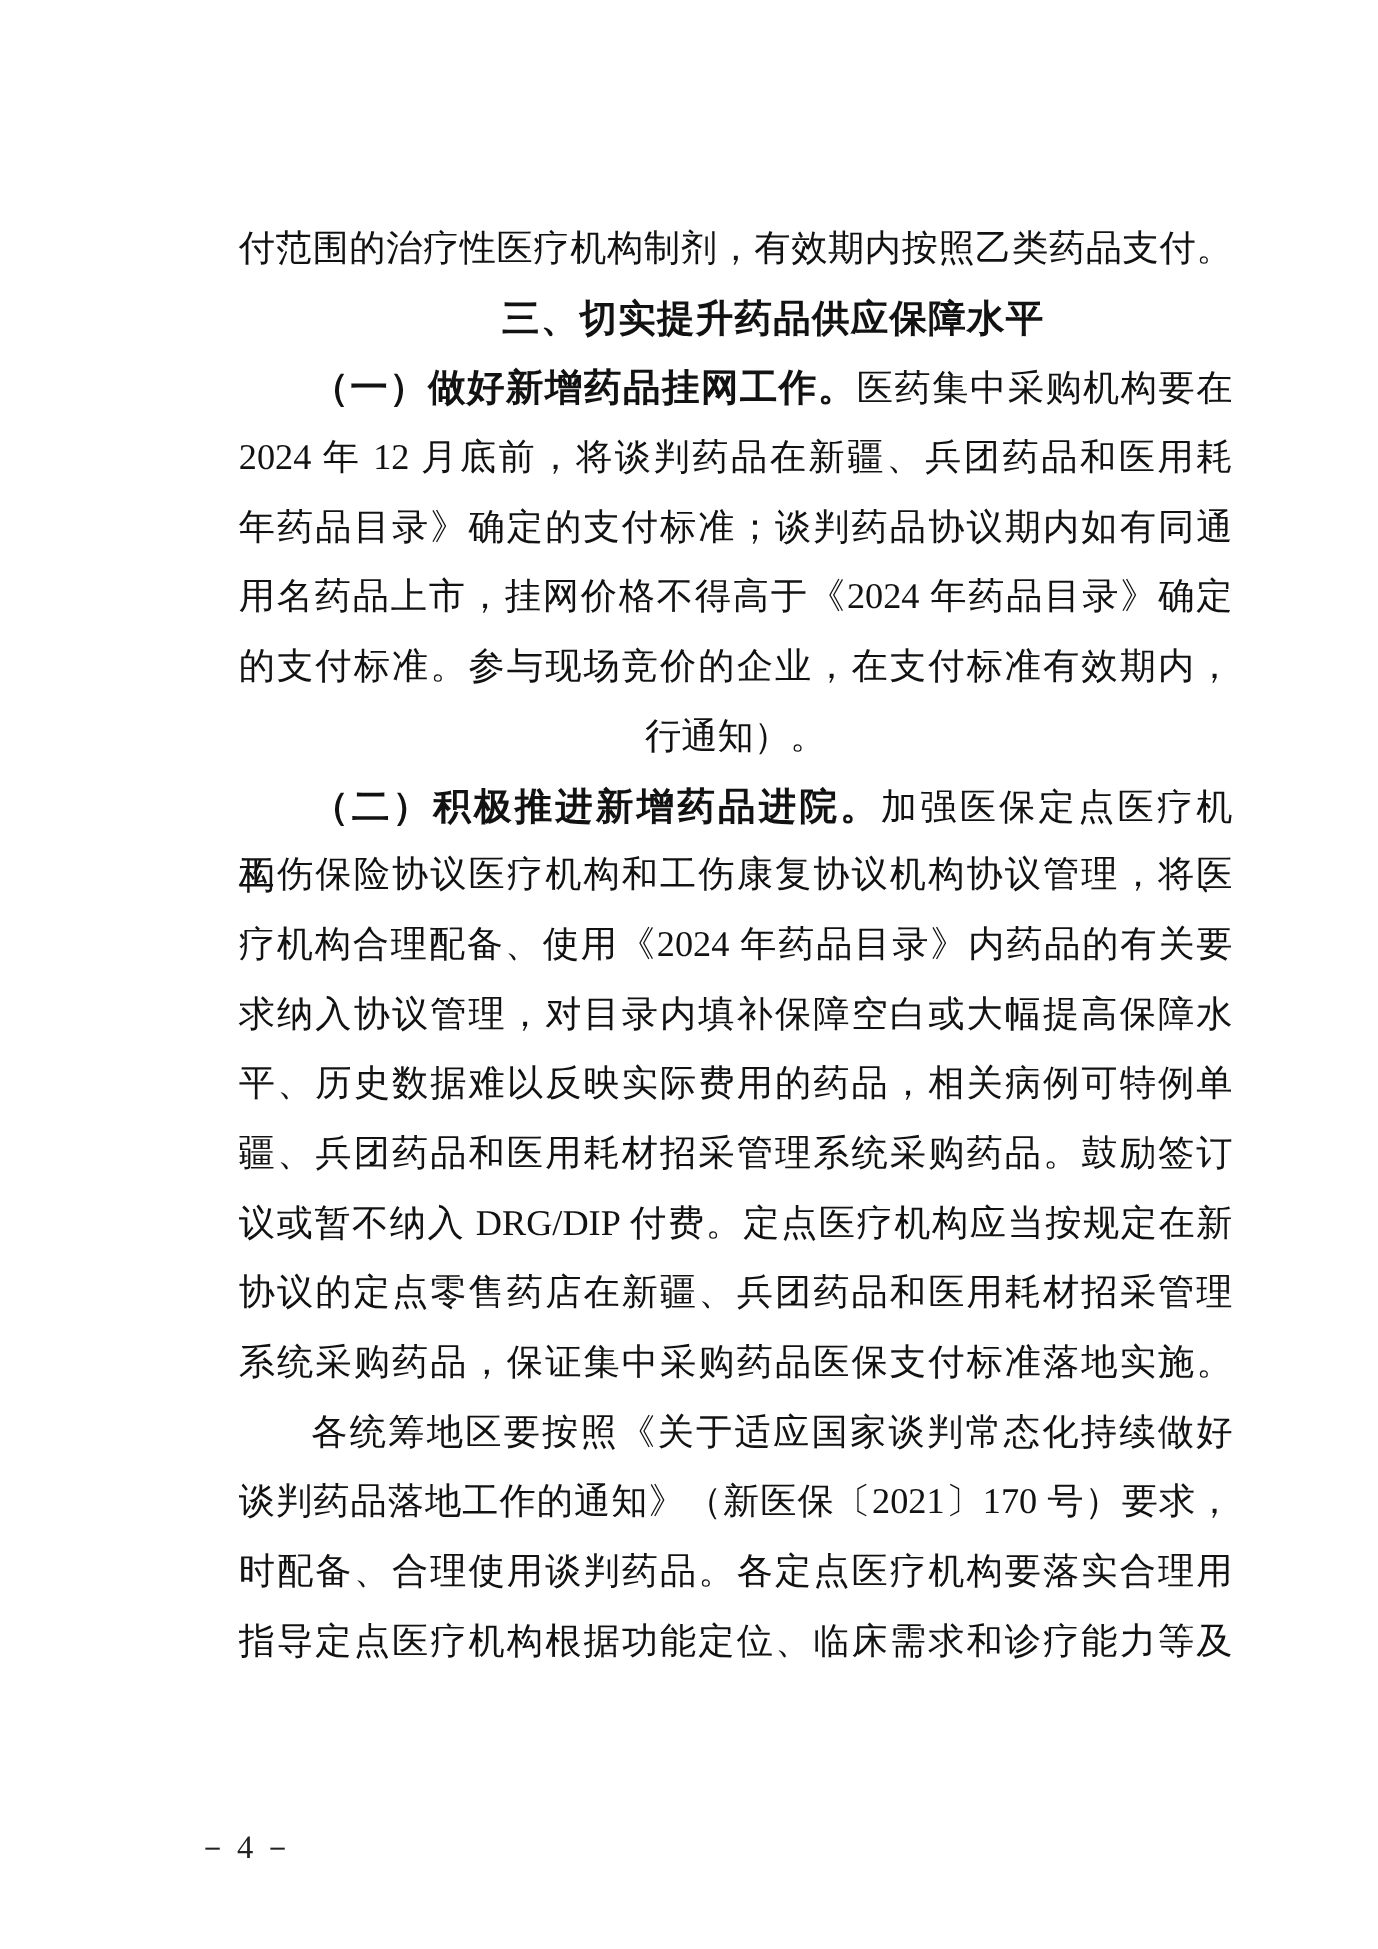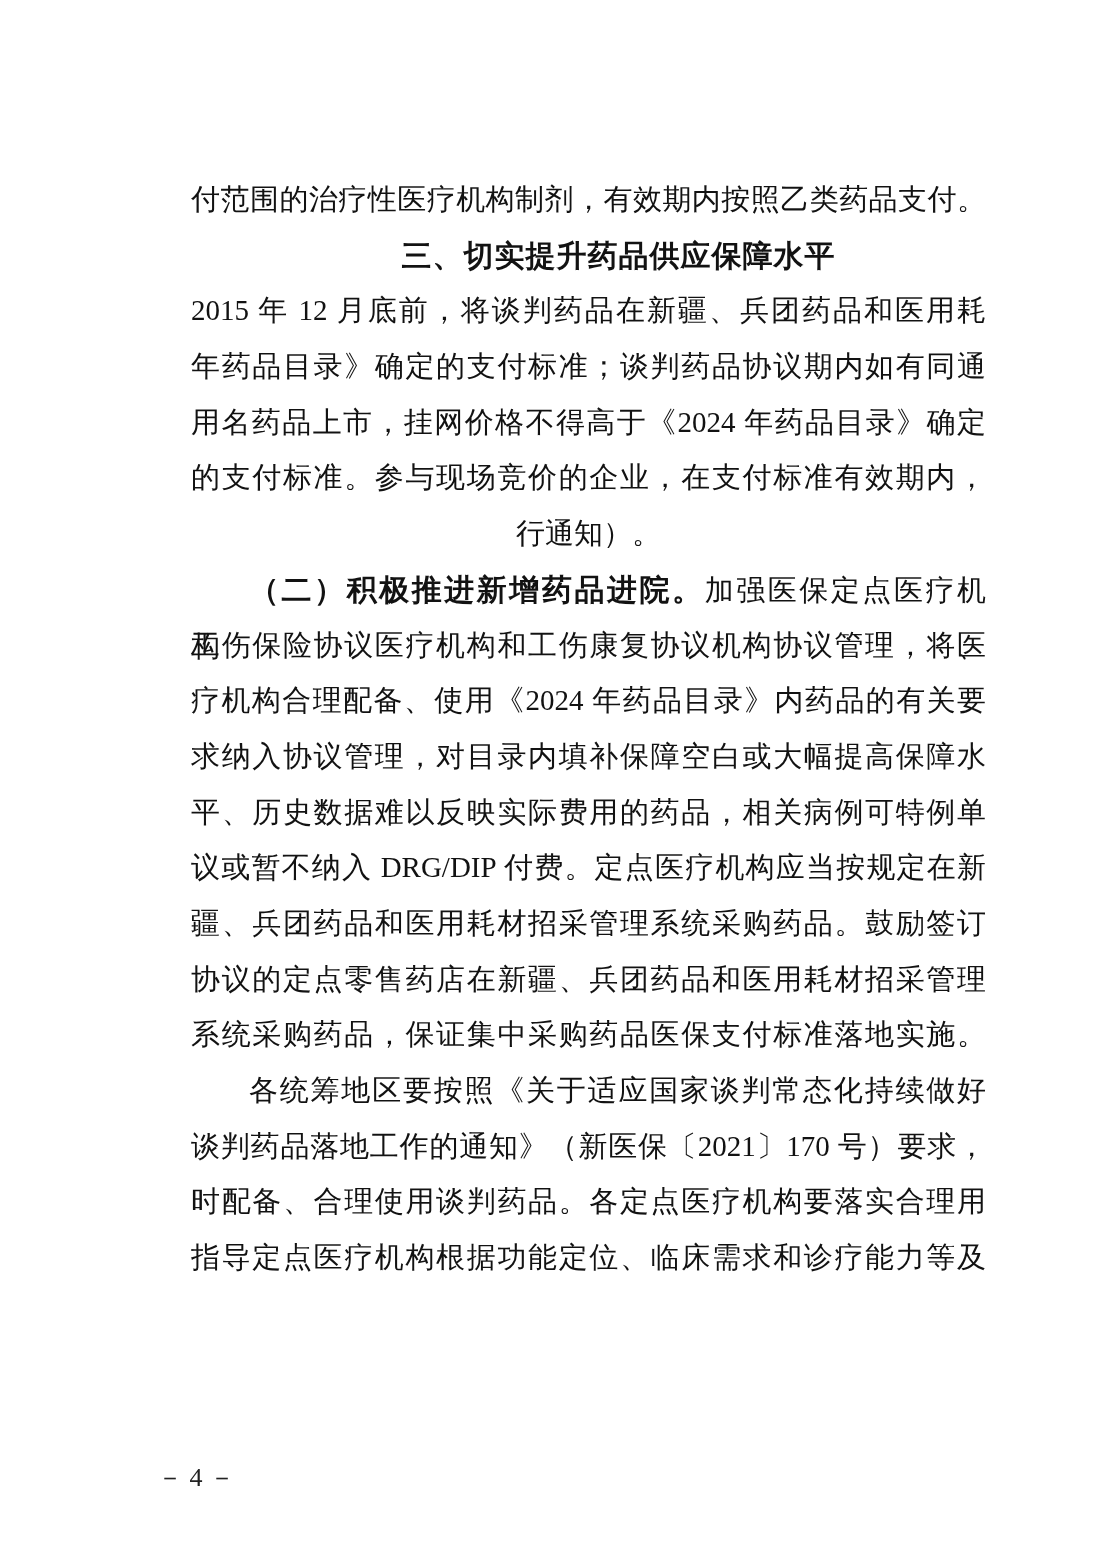--- a/index.html
+++ b/index.html
@@ -58,6 +58,7 @@
 
   <div class="ln heading indent">三、切实提升药品供应保障水平</div>
 
+  <div class="ln just indent"><span class="lead">（一）做好新增药品挂网工作。</span><span>医药集中采购机构要在</span></div>
 
   <div class="ln just">2015 年 12 月底前，将谈判药品在新疆、兵团药品和医用耗</div>
   <div class="ln just">年药品目录》确定的支付标准；谈判药品协议期内如有同通</div>

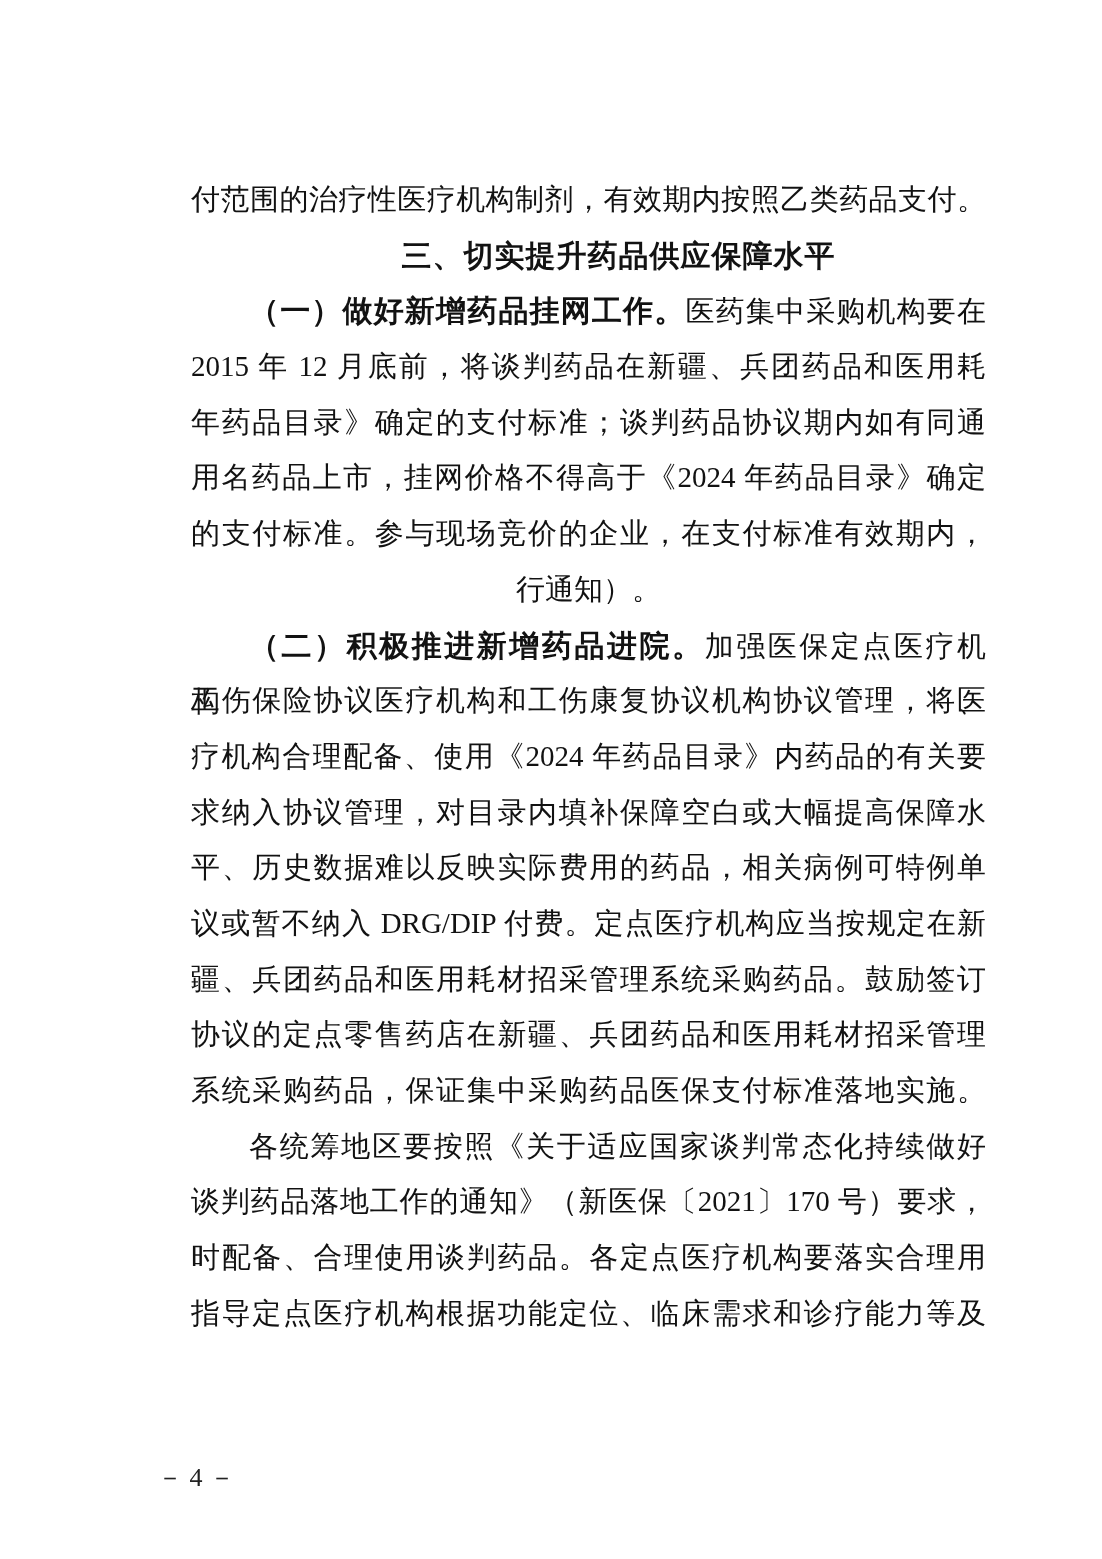--- a/index.html
+++ b/index.html
@@ -60,7 +60,7 @@
 
   <div class="ln just indent"><span class="lead">（一）做好新增药品挂网工作。</span><span>医药集中采购机构要在</span></div>
 
-  <div class="ln just">2015 年 12 月底前，将谈判药品在新疆、兵团药品和医用耗</div>
+  <div class="ln just">2024 年 12 月底前，将谈判药品在新疆、兵团药品和医用耗</div>
   <div class="ln just">年药品目录》确定的支付标准；谈判药品协议期内如有同通</div>
   <div class="ln just">用名药品上市，挂网价格不得高于《2024 年药品目录》确定</div>
   <div class="ln just">的支付标准。参与现场竞价的企业，在支付标准有效期内，</div>

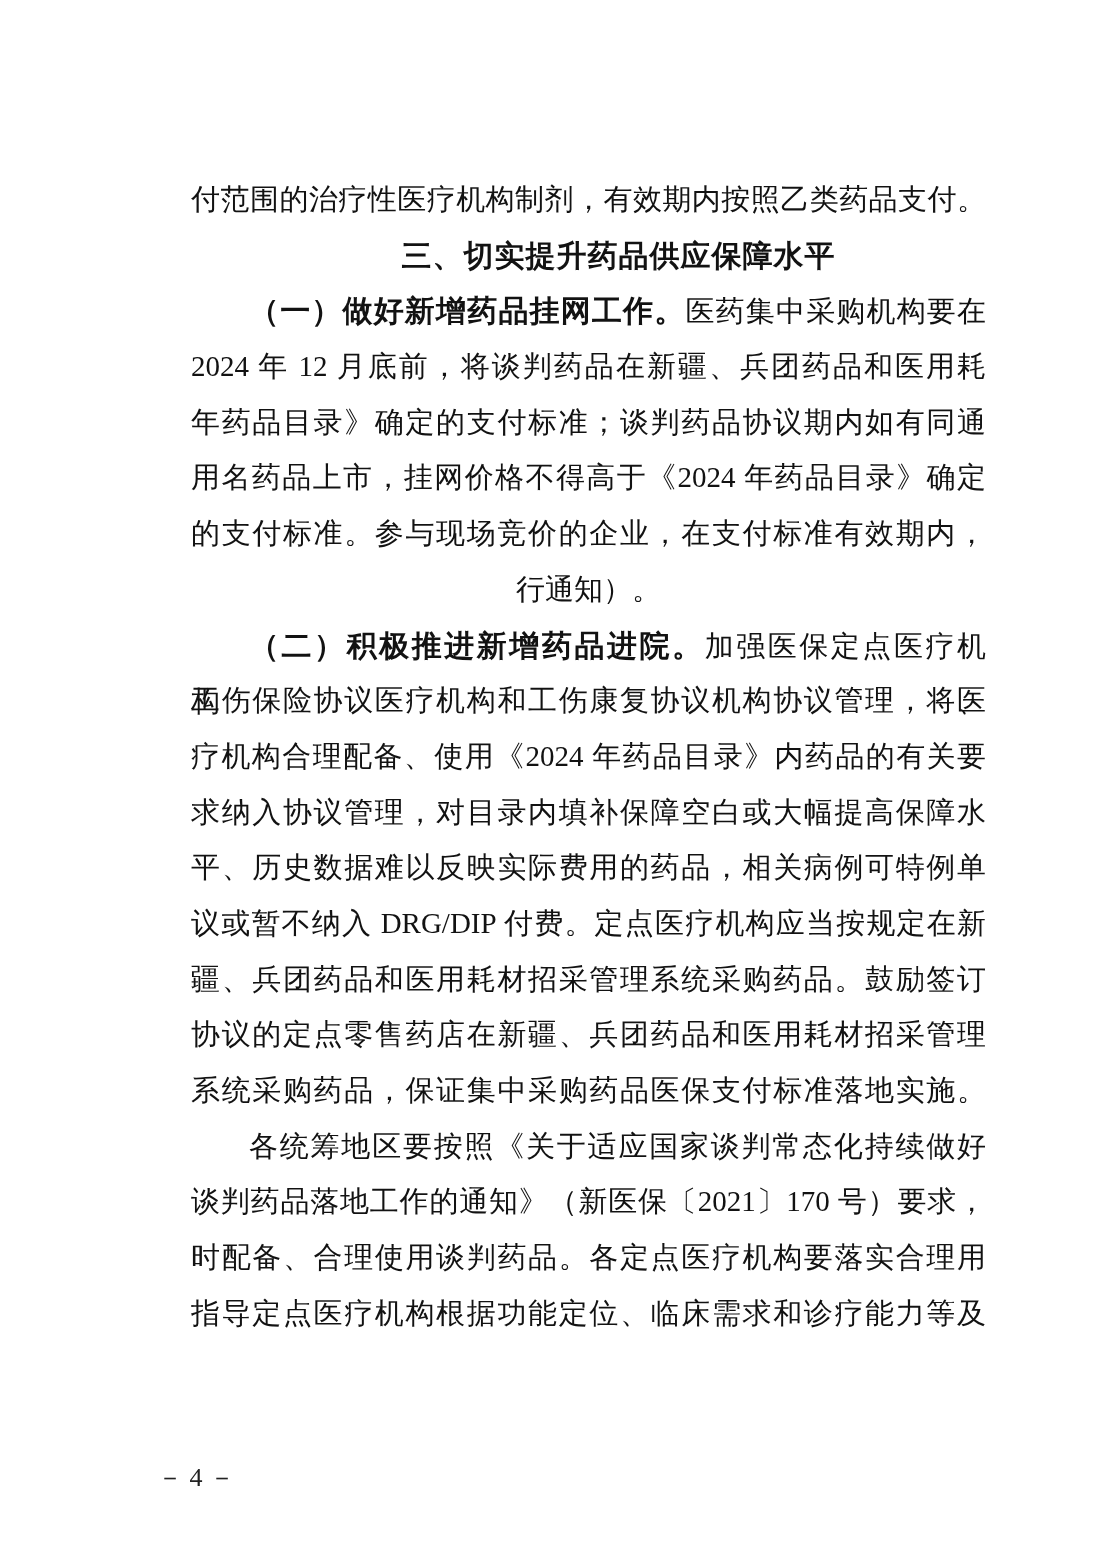--- a/index.html
+++ b/index.html
@@ -72,8 +72,8 @@
   <div class="ln just">疗机构合理配备、使用《2024 年药品目录》内药品的有关要</div>
   <div class="ln just">求纳入协议管理，对目录内填补保障空白或大幅提高保障水</div>
   <div class="ln just">平、历史数据难以反映实际费用的药品，相关病例可特例单</div>
+  <div class="ln just">疆、兵团药品和医用耗材招采管理系统采购药品。鼓励签订</div>
   <div class="ln just">议或暂不纳入 DRG/DIP 付费。定点医疗机构应当按规定在新</div>
-  <div class="ln just">疆、兵团药品和医用耗材招采管理系统采购药品。鼓励签订</div>
   <div class="ln just">协议的定点零售药店在新疆、兵团药品和医用耗材招采管理</div>
   <div class="ln just">系统采购药品，保证集中采购药品医保支付标准落地实施。</div>
 

